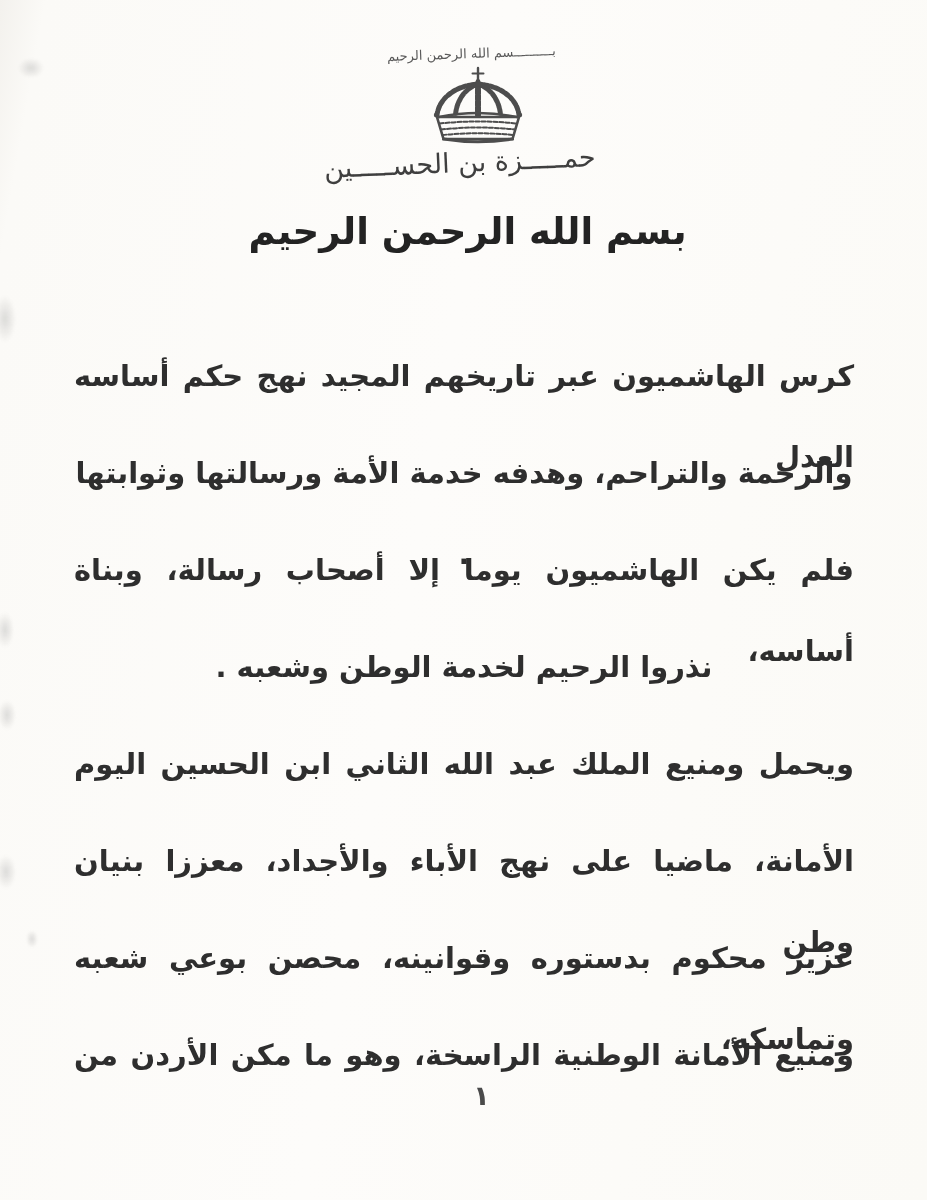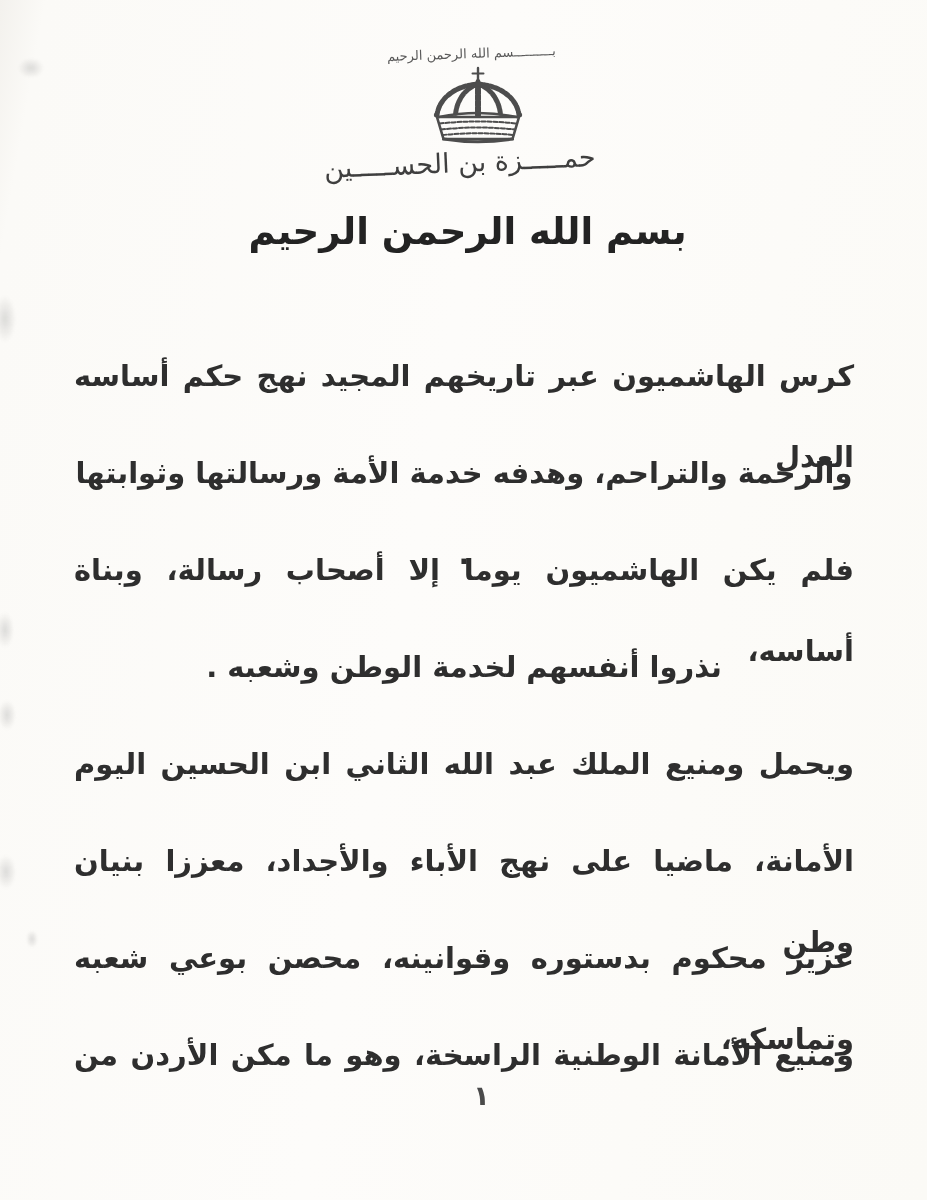--- a/index.html
+++ b/index.html
@@ -154,7 +154,7 @@
     <p class="line full">كرس الهاشميون عبر تاريخهم المجيد نهج حكم أساسه العدل</p>
     <p class="line end">والرحمة والتراحم، وهدفه خدمة الأمة ورسالتها وثوابتها .</p>
     <p class="line full">فلم يكن الهاشميون يوما إلا أصحاب رسالة، وبناة أساسه،</p>
-    <p class="line end">نذروا أنفسهم لخدمة الوطن وشعبه .</p>
+    <p class="line end">نذروا الرحيم لخدمة الوطن وشعبه .</p>
     <p class="line full">ويحمل ومنيع الملك عبد الله الثاني ابن الحسين اليوم</p>
     <p class="line full">الأمانة، ماضيا على نهج الأباء والأجداد، معززا بنيان وطن</p>
     <p class="line full">عزيز محكوم بدستوره وقوانينه، محصن بوعي شعبه وتماسكه،</p>

